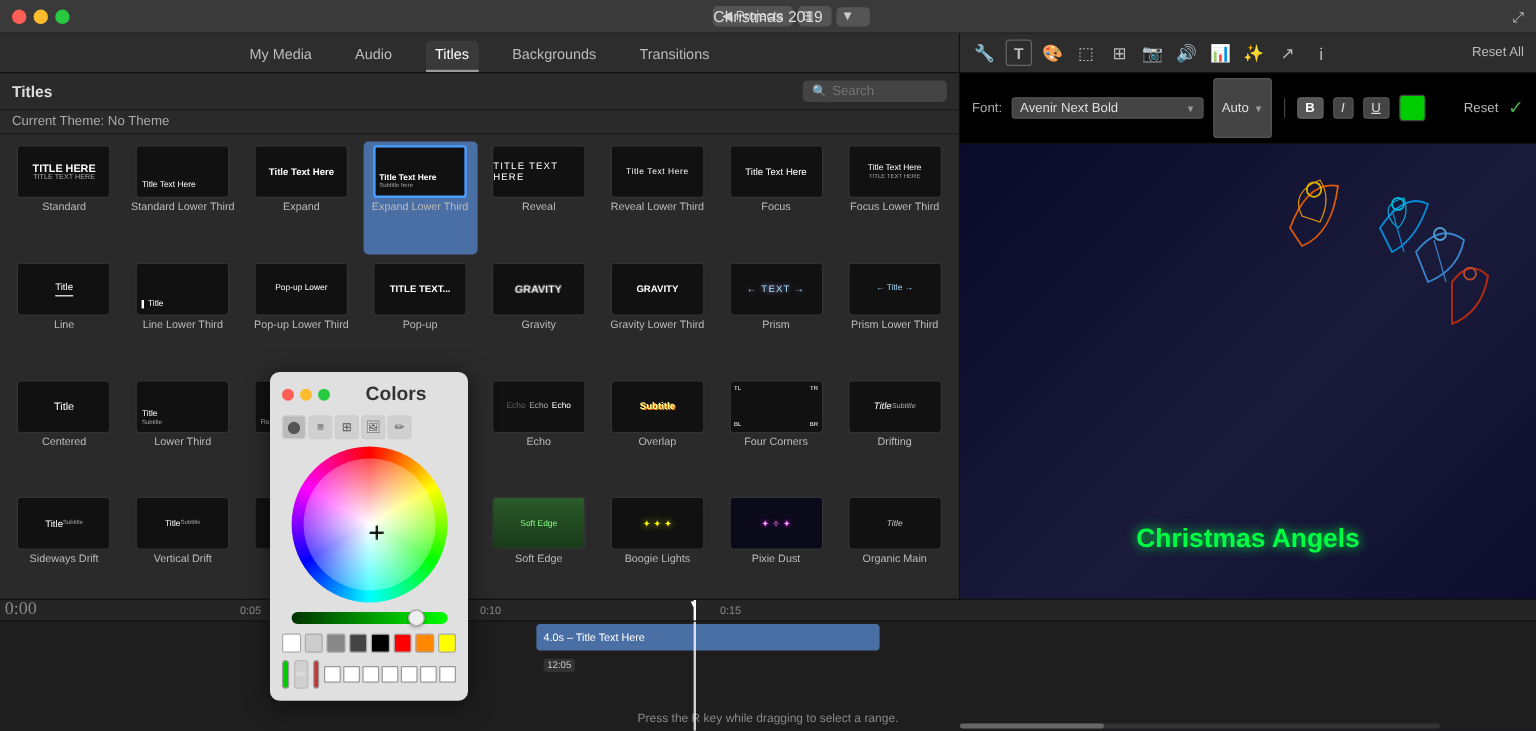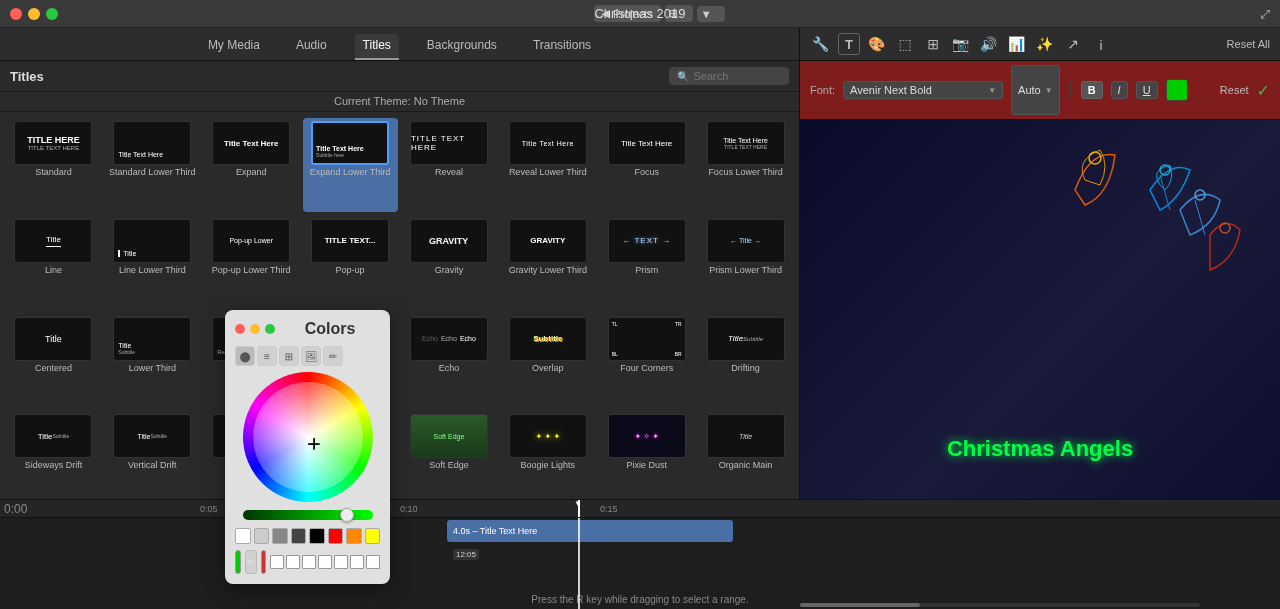--- a/index.html
+++ b/index.html
@@ -55,7 +55,7 @@
     .reset-all { font-size: 11px; color: #bbb; cursor: pointer; margin-left: auto; }
 
     
-    .font-bar { background: #7f1d1d; padding: 4px 10px; display: flex; align-items: center; gap: 8px; border-bottom: 1px solid #111; }
+    .font-bar { background: #000000; padding: 4px 10px; display: flex; align-items: center; gap: 8px; border-bottom: 1px solid #111; }
     .font-label { font-size: 11px; color: #aaa; }
     .font-select { background: #444; border: 1px solid #555; color: #ddd; padding: 2px 6px; border-radius: 3px; font-size: 11px; cursor: pointer; display: flex; align-items: center; gap: 4px; width: 160px; justify-content: space-between; }
     .font-size-select { background: #444; border: 1px solid #555; color: #ddd; padding: 18px 6px; border-radius: 3px; font-size: 11px; cursor: pointer; display: flex; align-items: center; gap: 4px; }

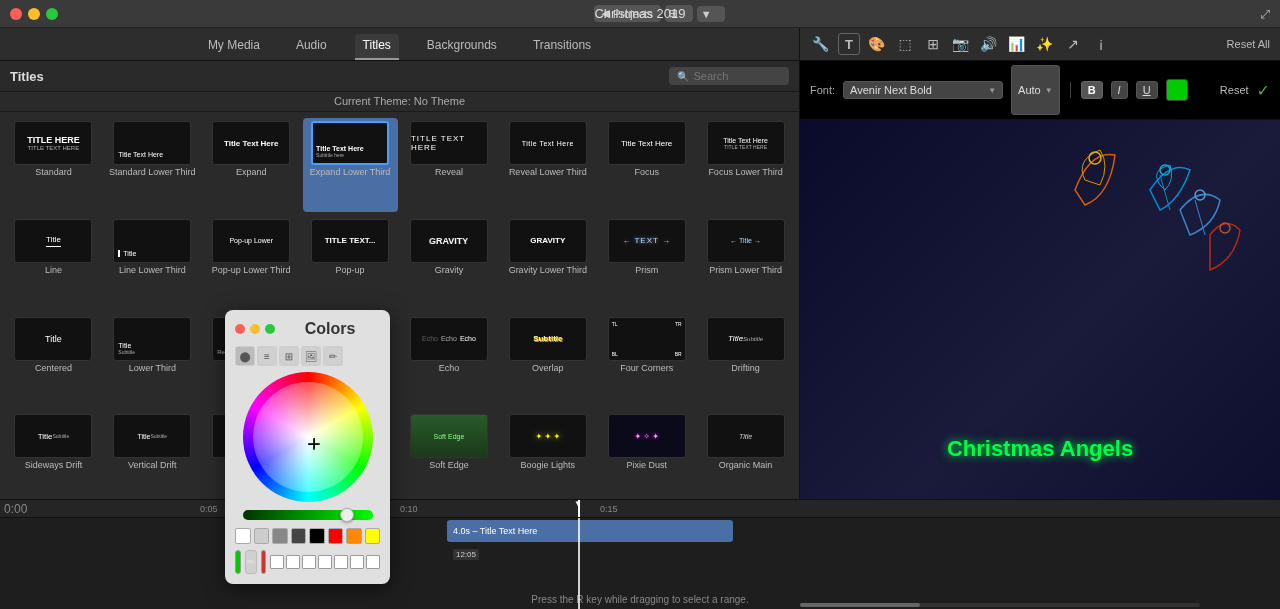--- a/index.html
+++ b/index.html
@@ -35,7 +35,7 @@
     .search-box { display: flex; align-items: center; background: #444; border-radius: 4px; padding: 3px 8px; gap: 4px; width: 120px; }
     .search-box input { background: none; border: none; outline: none; color: #ddd; font-size: 11px; width: 80px; }
     .search-icon { color: #aaa; font-size: 10px; }
-    .theme-label { font-size: 11px; color: #aaa; padding: 3px 10px 4px; border-bottom: 1px solid #1a1a1a; text-align: center; }
+    .theme-label { font-size: 11px; color: #aaa; padding: 3px 10px 4px; border-bottom: 1px solid #1a1a1a; }
 
     
     .titles-grid { display: grid; grid-template-columns: repeat(8, 1fr); gap: 4px; padding: 6px; overflow-y: auto; flex: 1; }

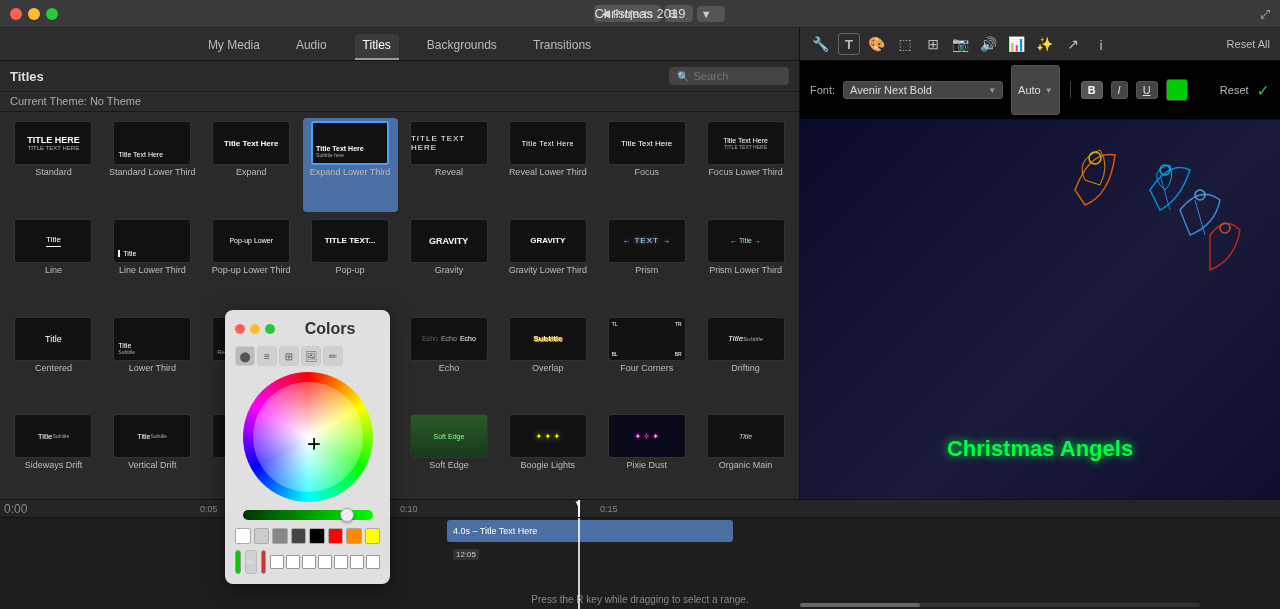--- a/index.html
+++ b/index.html
@@ -513,7 +513,7 @@
     <div style="position:absolute;left:578px;top:0;bottom:0;width:2px;background:#fff;z-index:5;">
       <div style="position:absolute;top:-1px;left:-4px;color:#fff;font-size:8px;">▼</div>
     </div>
-    <span style="position:absolute;left:4px;color:#888;font-size:12px;">0:00</span>
+    <span style="position:absolute;left:4px;color:#888;font-size:15px;font-family:Liberation Serif, serif;">0:00</span>
     <span style="position:absolute;left:200px;color:#888;font-size:9px;">0:05</span>
     <span style="position:absolute;left:400px;color:#888;font-size:9px;">0:10</span>
     <span style="position:absolute;left:600px;color:#888;font-size:9px;">0:15</span>

